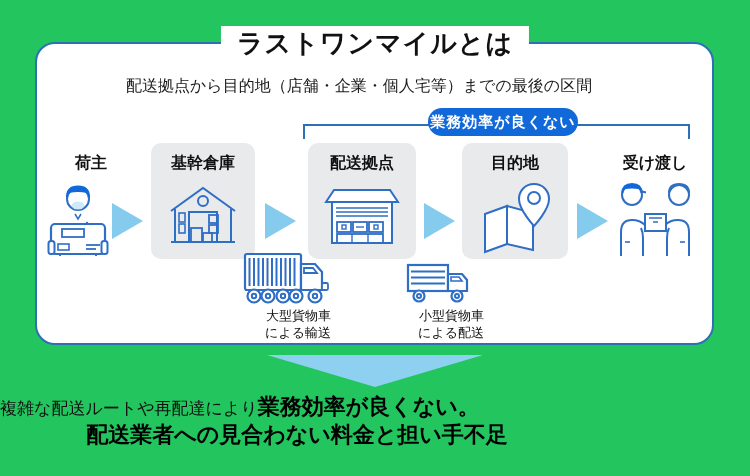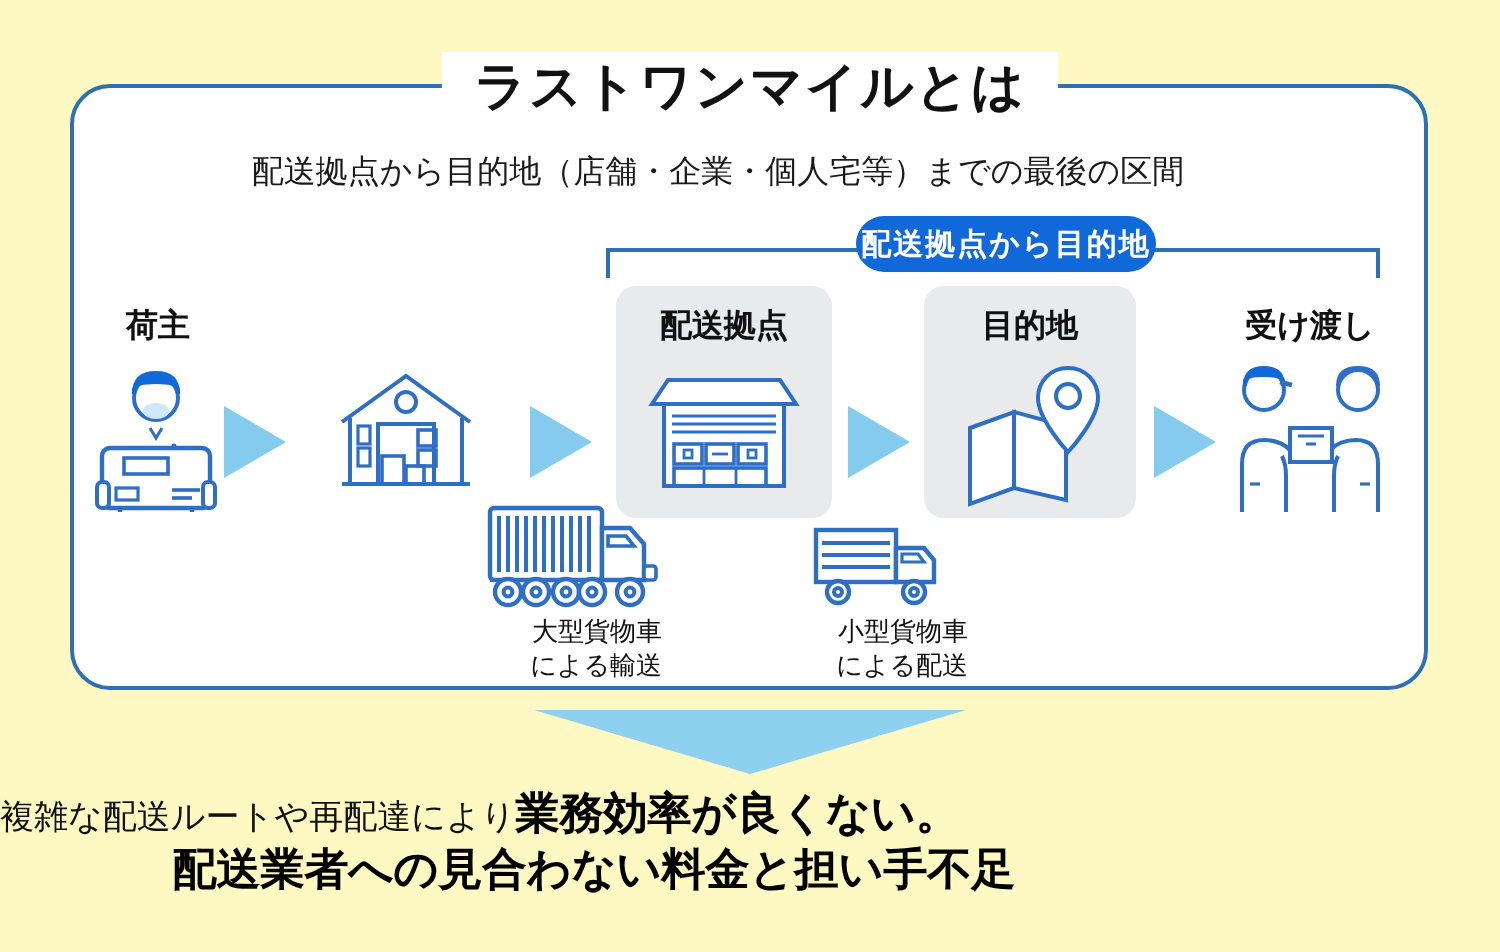--- a/index.html
+++ b/index.html
@@ -6,7 +6,7 @@
   html,body { background:#fff; }
   .canvas {
     position:relative; width:750px; height:476px;
-    background:#fef9c3; overflow:hidden;
+    background:#22c55e; overflow:hidden;
     font-family:"Liberation Sans", sans-serif;
     color:#111;
   }

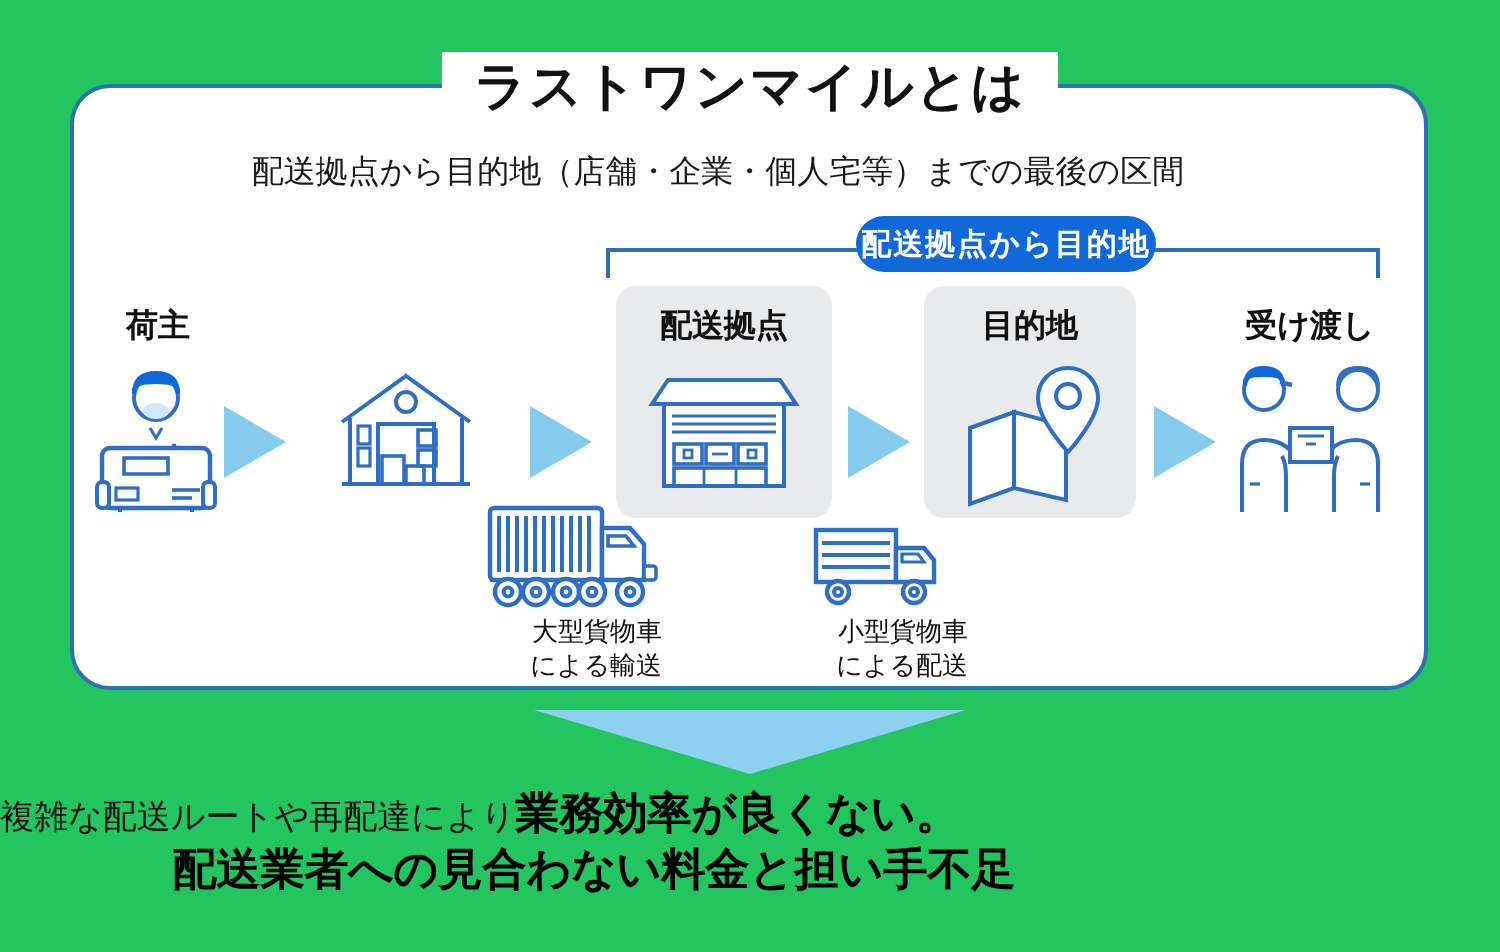--- a/index.html
+++ b/index.html
@@ -91,7 +91,7 @@
   <div class="subtitle">配送拠点から目的地（店舗・企業・個人宅等）までの最後の区間</div>
 
   <div class="bracket"></div>
-  <div class="pill">配送拠点から目的地</div>
+  <div class="pill">業務効率が良くない</div>
 
   <div class="stage-label" style="left:45px;width:68px;">荷主</div>
   <div class="icon-slot" style="left:46px;top:182px;">

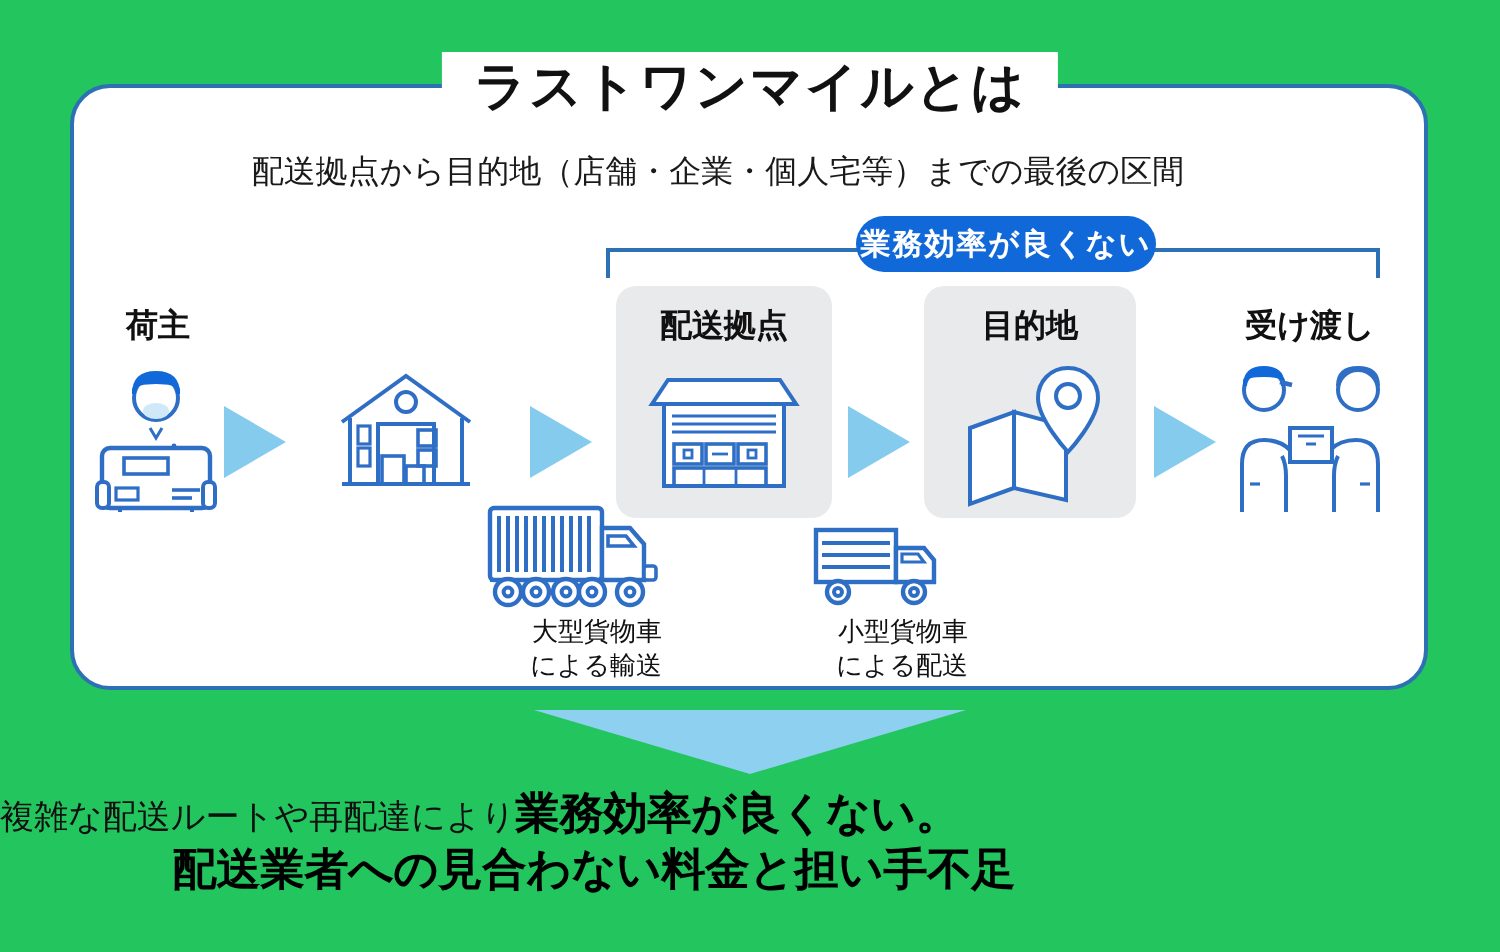--- a/index.html
+++ b/index.html
@@ -93,7 +93,7 @@
   <div class="bracket"></div>
   <div class="pill">業務効率が良くない</div>
 
-  <div class="stage-label" style="left:45px;width:68px;">荷主</div>
+  <div class="stage-label" style="left:57px;width:68px;">荷主</div>
   <div class="icon-slot" style="left:46px;top:182px;">
     <svg width="64" height="74" viewBox="0 0 64 74" fill="none">
       <circle cx="32" cy="17" r="11" fill="#fff" stroke="#2f6ec5" stroke-width="2"></circle>

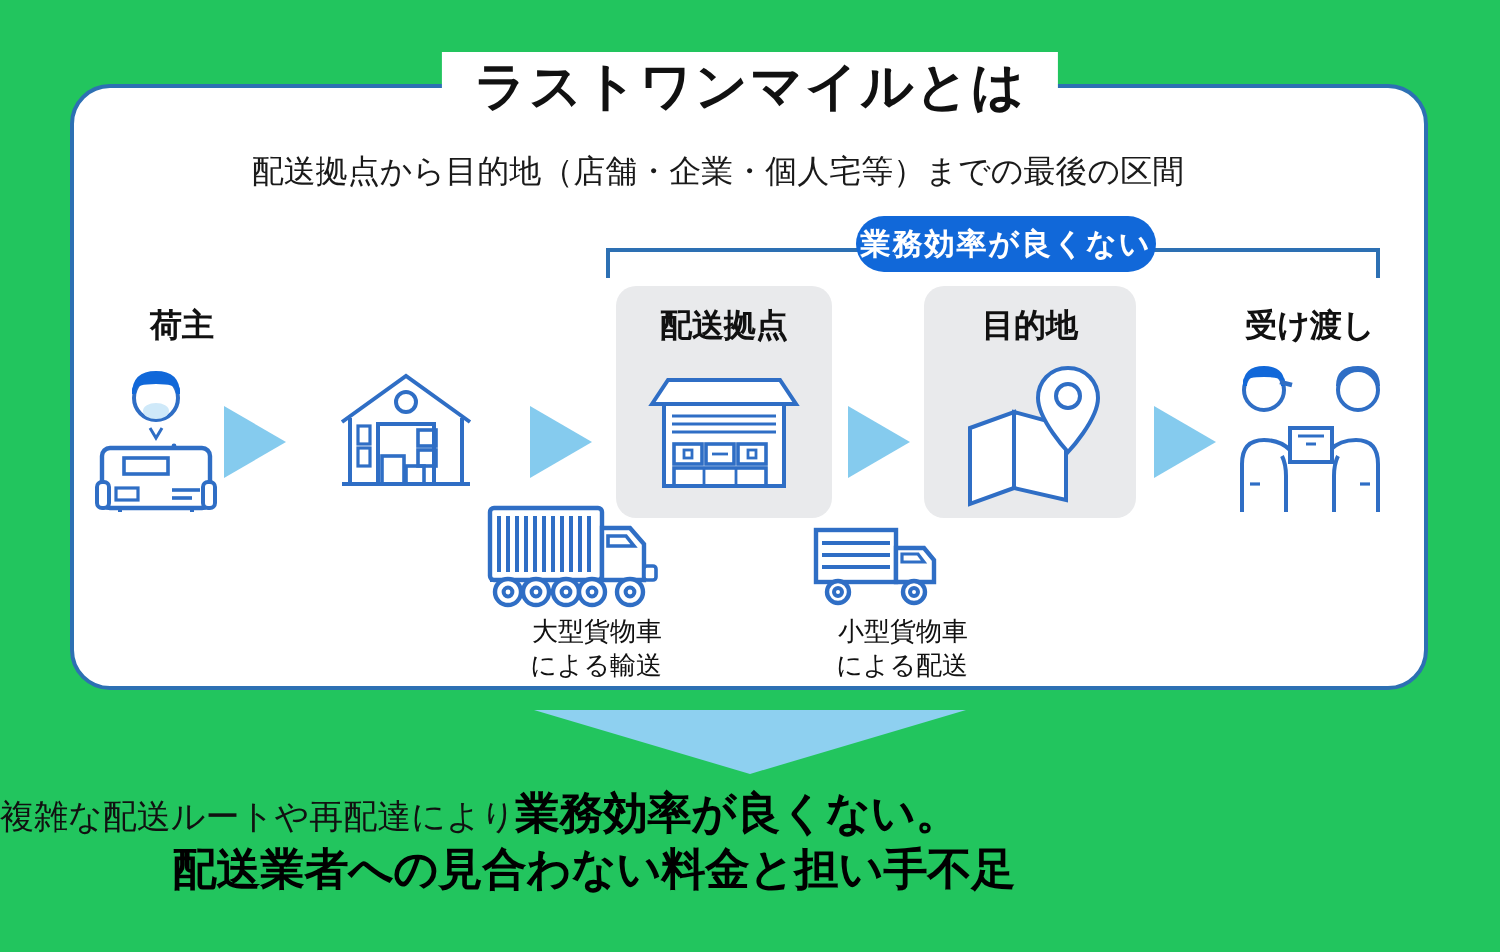--- a/index.html
+++ b/index.html
@@ -114,6 +114,9 @@
 
   <div class="flow-arrow" style="left:112px;top:203px;"></div>
 
+  <div class="card" style="left:151px;width:104px;">
+    <div class="card-label">基幹倉庫</div>
+  </div>
   <div class="icon-slot" style="left:166px;top:182px;">
     <svg width="74" height="66" viewBox="0 0 74 66" fill="none" stroke="#2f6ec5" stroke-width="2">
       <path d="M5 29 L37 6 L69 29"></path>

